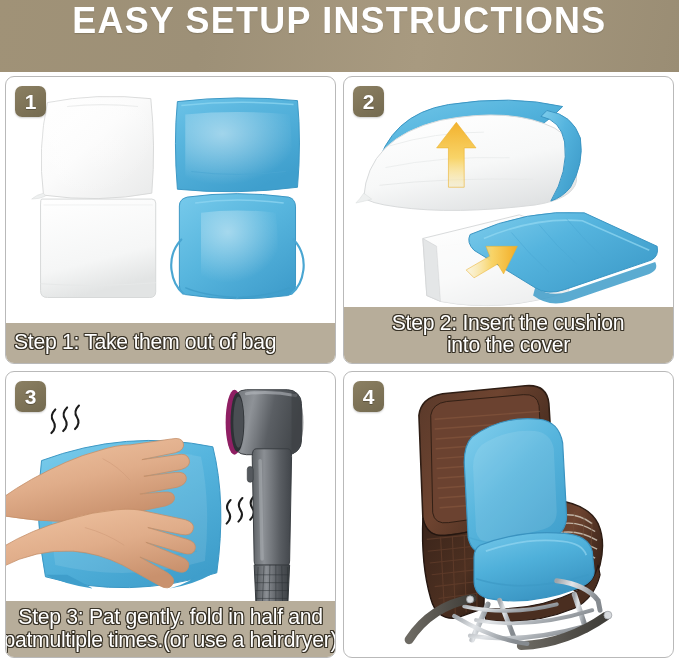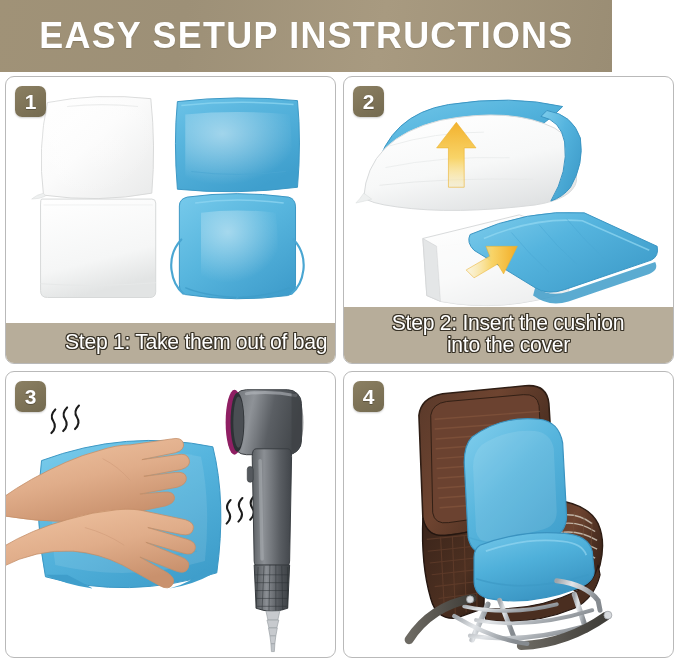--- a/index.html
+++ b/index.html
@@ -16,11 +16,10 @@
 
   
   .header {
-    width: 612px;
+    width: 679px;
     height: 72px;
     background: linear-gradient(100deg, #a09277 0%, #9d9077 30%, #a89a80 62%, #9a8d74 100%);
     display: flex;
-    align-items: center;
     justify-content: center;
     position: relative;
     box-sizing: border-box;

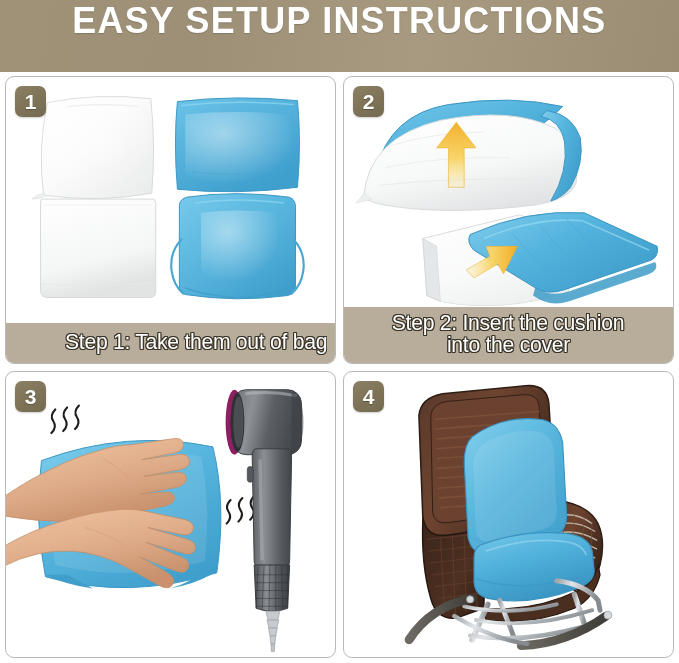--- a/index.html
+++ b/index.html
@@ -110,7 +110,7 @@
       -1px  0px 0 #3a3428, 1px  0px 0 #3a3428;
     transform: scaleX(.985);
   }
-  .caption.one-line { height: 40px; display:flex; align-items:center; justify-content:flex-end; }
+  .caption.one-line { height: 40px; display:flex; align-items:center; justify-content:flex-start; }
   .caption.two-line { height: 56px; display:flex; flex-direction:column; align-items:center; justify-content:center; }
 
   svg.art { position:absolute; left:0; top:0; width:100%; height:100%; display:block; }

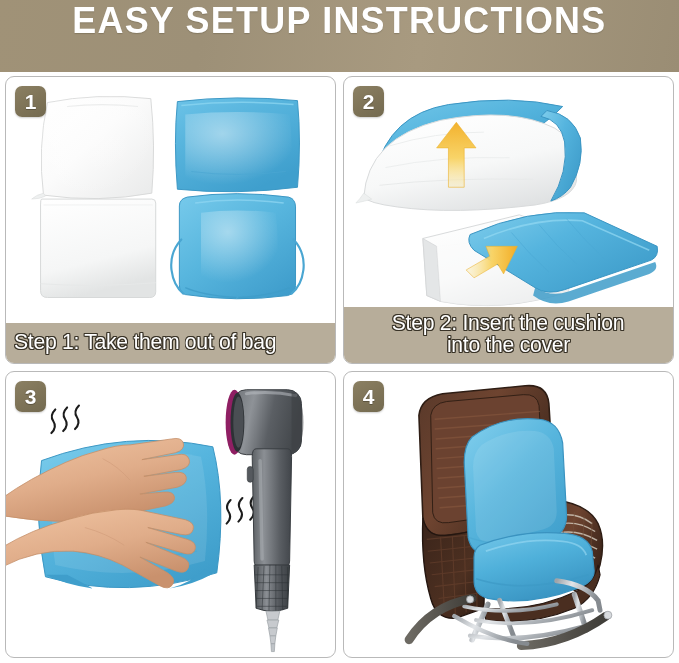--- a/index.html
+++ b/index.html
@@ -395,6 +395,10 @@
       <span>3</span>
     </div>
 
+    <div class="caption two-line">
+      <span class="cap-line">Step 3: Pat gently. fold in half and</span>
+      <span class="cap-line">patmultiple times.(or use a hairdryer)</span>
+    </div>
   </div>
 
   <div class="panel">

